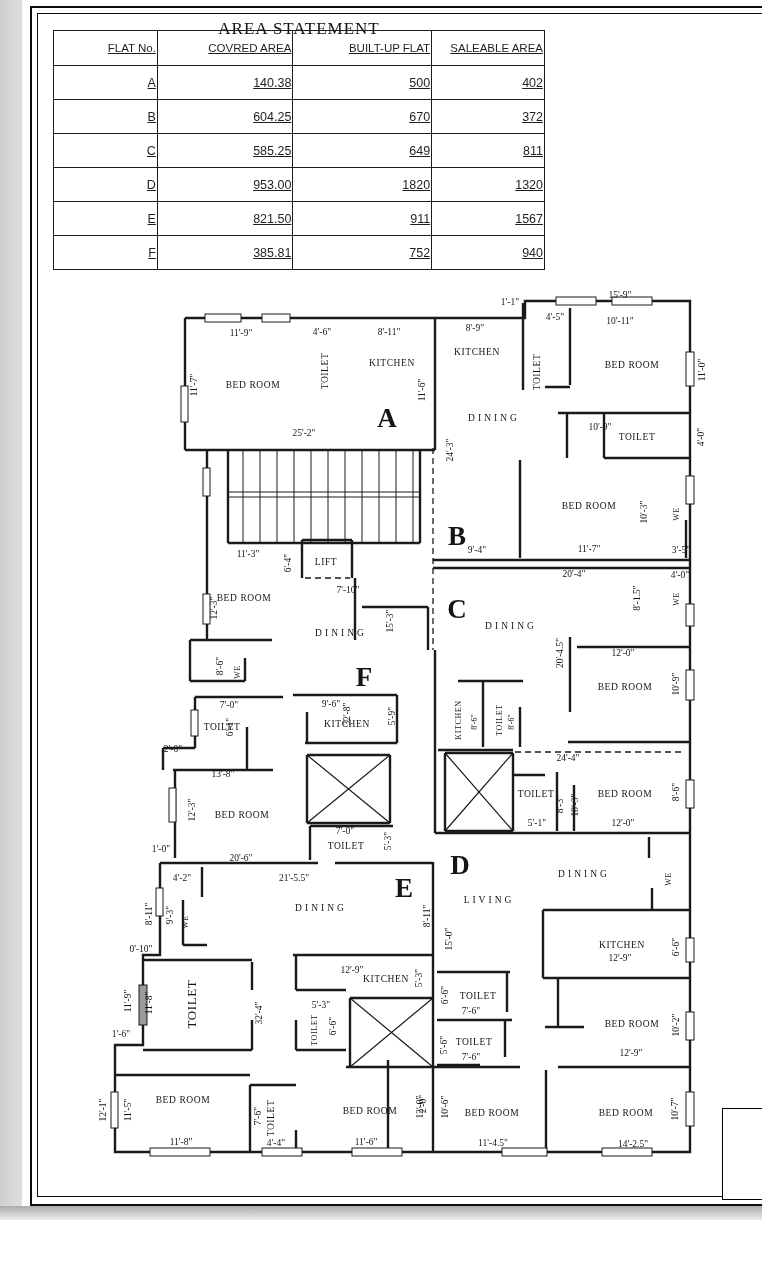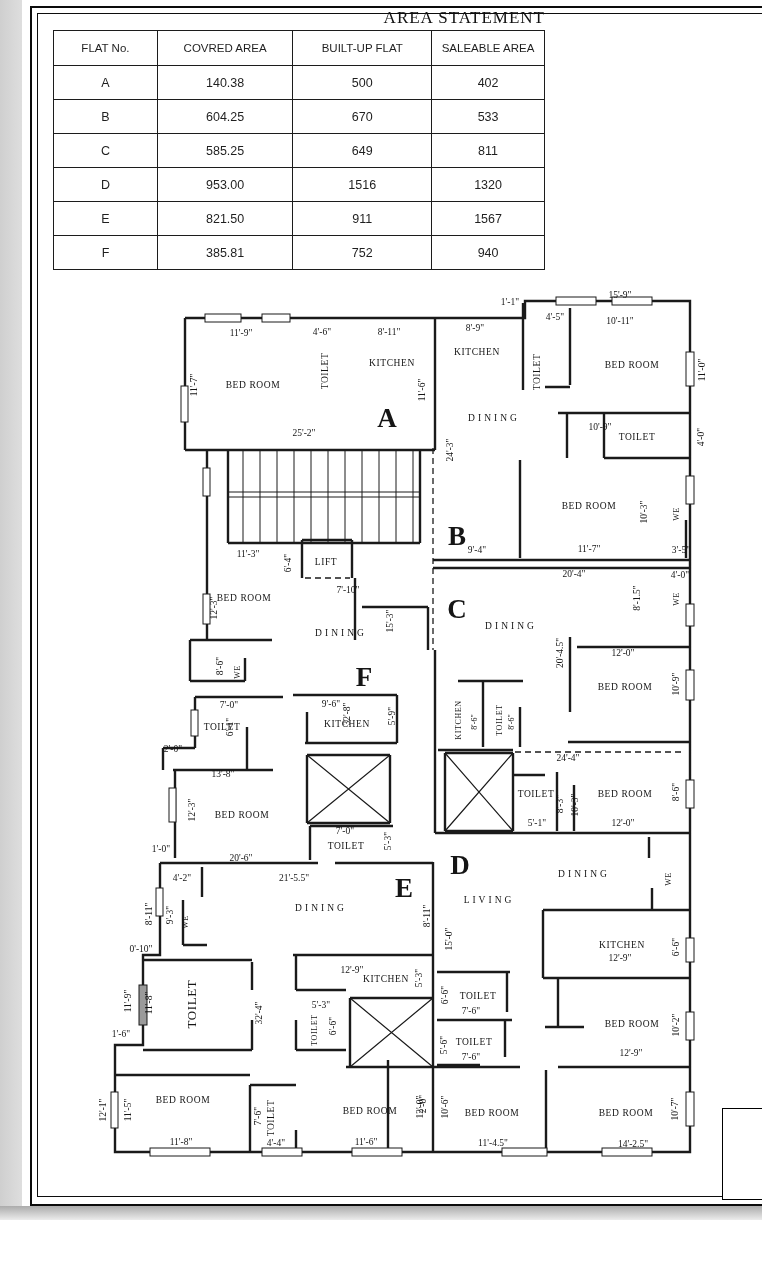--- a/index.html
+++ b/index.html
@@ -13,7 +13,7 @@
         border:2.5px solid #0c0c0c;}
   .frame-inner{position:absolute;left:37px;top:13px;width:752px;height:1182px;
         border:1.2px solid #0c0c0c;}
-  .sheet-title{position:absolute;left:53px;top:8px;width:492px;text-align:right;
+  .sheet-title{position:absolute;left:53px;top:19px;width:492px;text-align:center;
         font-size:17px;letter-spacing:1px;color:#111;}
   .area-table{position:absolute;left:53px;top:30px;width:492px;border-collapse:collapse;
         font-family:"Liberation Sans",sans-serif;}

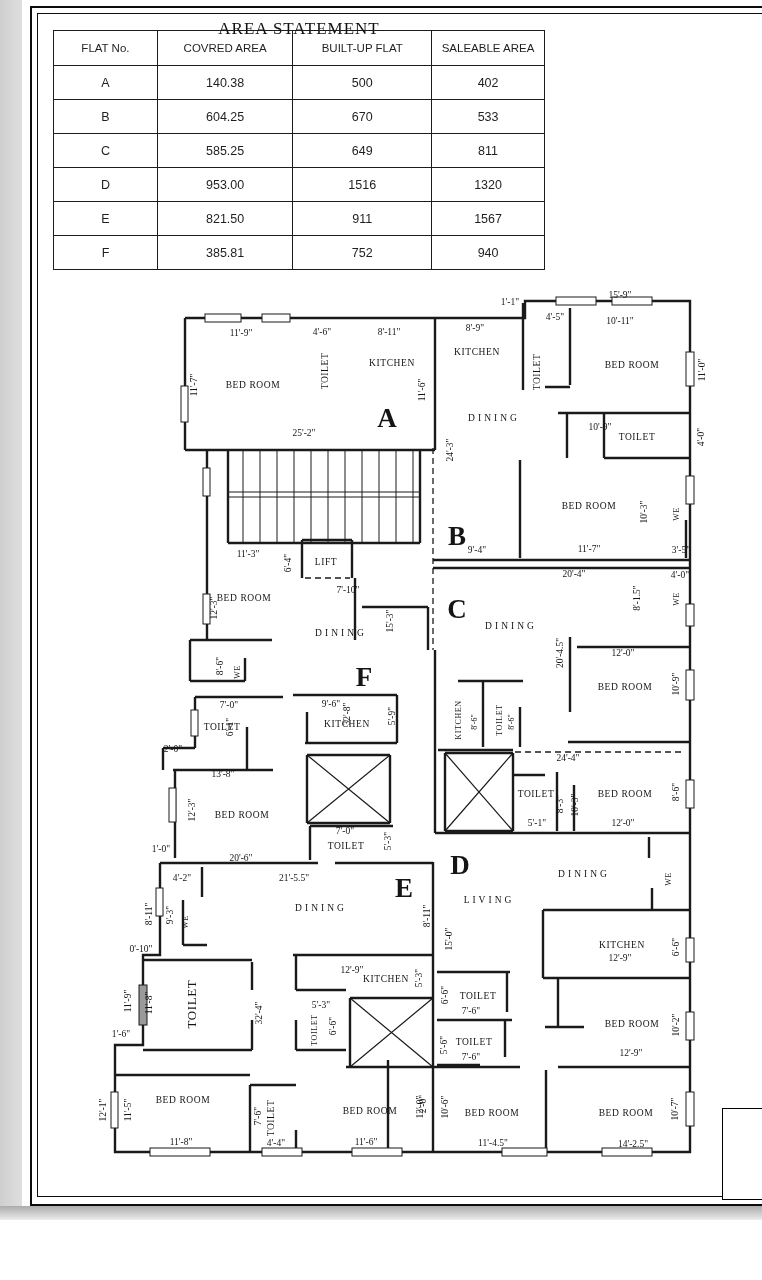--- a/index.html
+++ b/index.html
@@ -17,7 +17,7 @@
         font-size:17px;letter-spacing:1px;color:#111;}
   .area-table{position:absolute;left:53px;top:30px;width:492px;border-collapse:collapse;
         font-family:"Liberation Sans",sans-serif;}
-  .area-table th,.area-table td{border:1.3px solid #1c1c1c;text-align:center;color:#1f1f1f;}
+  .area-table th,.area-table td{border:1.3px solid #1c1c1c;text-align:right;color:#1f1f1f;text-decoration:underline;}
   .area-table th{height:32px;font-size:11.5px;font-weight:normal;}
   .area-table td{height:31px;font-size:12.5px;}
   .area-table th:nth-child(1),.area-table td:nth-child(1){width:104px;}

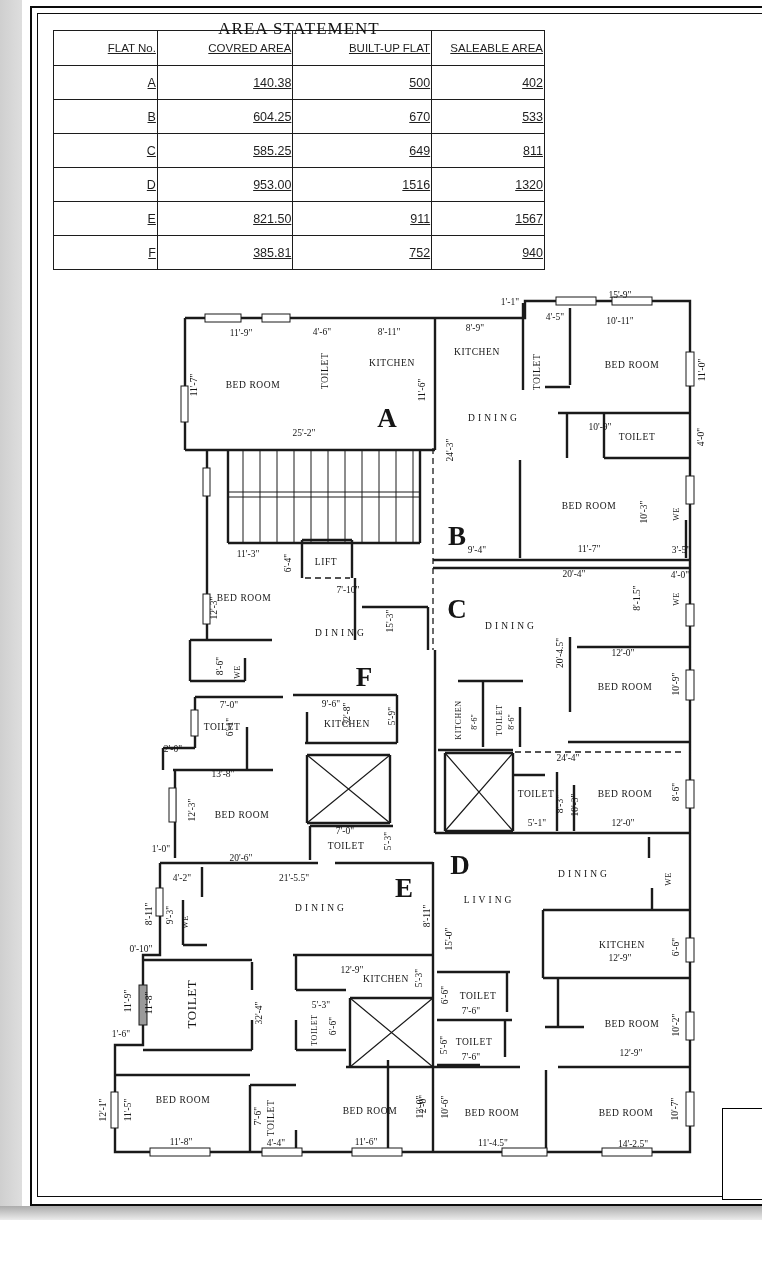--- a/index.html
+++ b/index.html
@@ -65,7 +65,7 @@
           <td>B</td>
           <td>604.25</td>
           <td>670</td>
-          <td>533</td>
+          <td>372</td>
         </tr>
         <tr>
           <td>C</td>

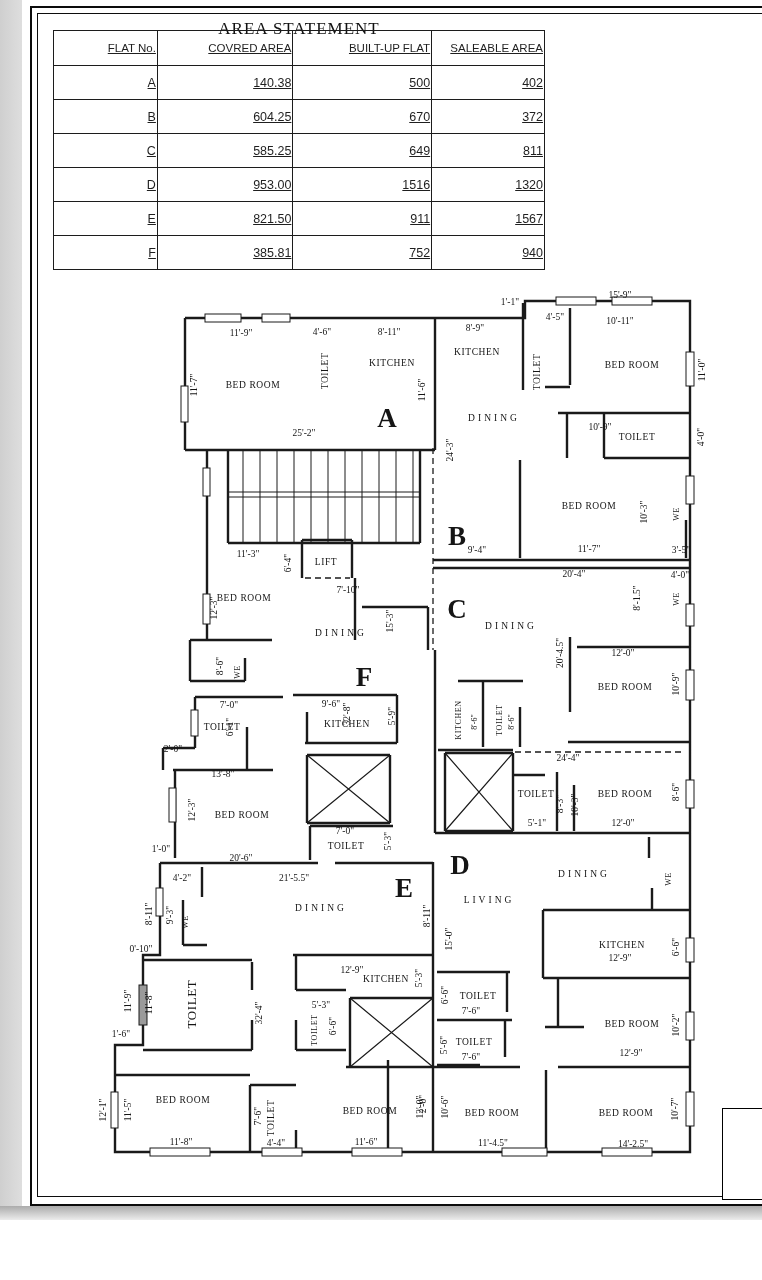--- a/index.html
+++ b/index.html
@@ -76,7 +76,7 @@
         <tr>
           <td>D</td>
           <td>953.00</td>
-          <td>1516</td>
+          <td>1820</td>
           <td>1320</td>
         </tr>
         <tr>

